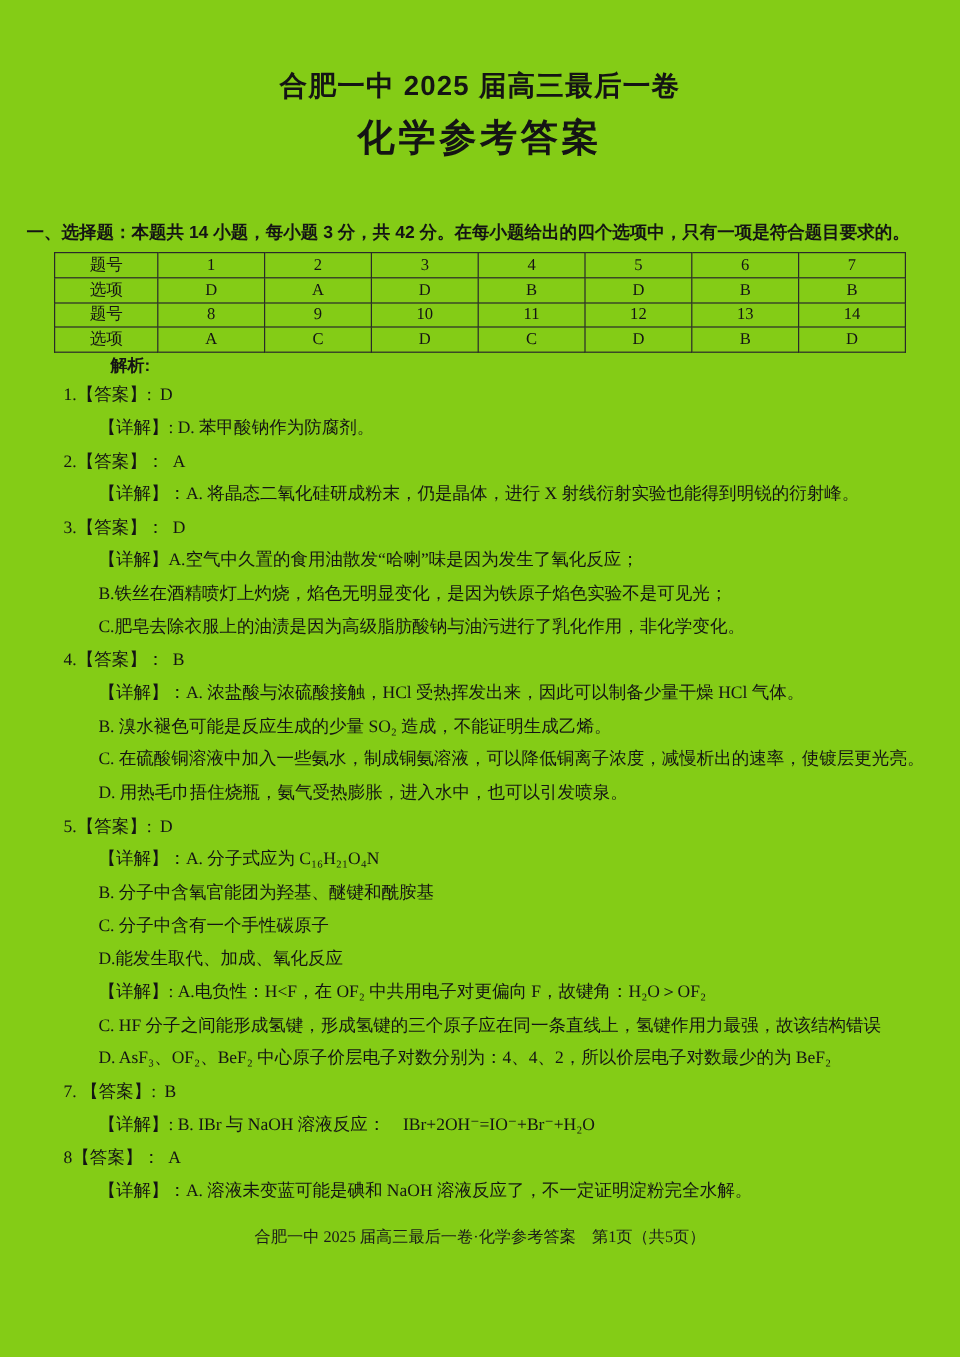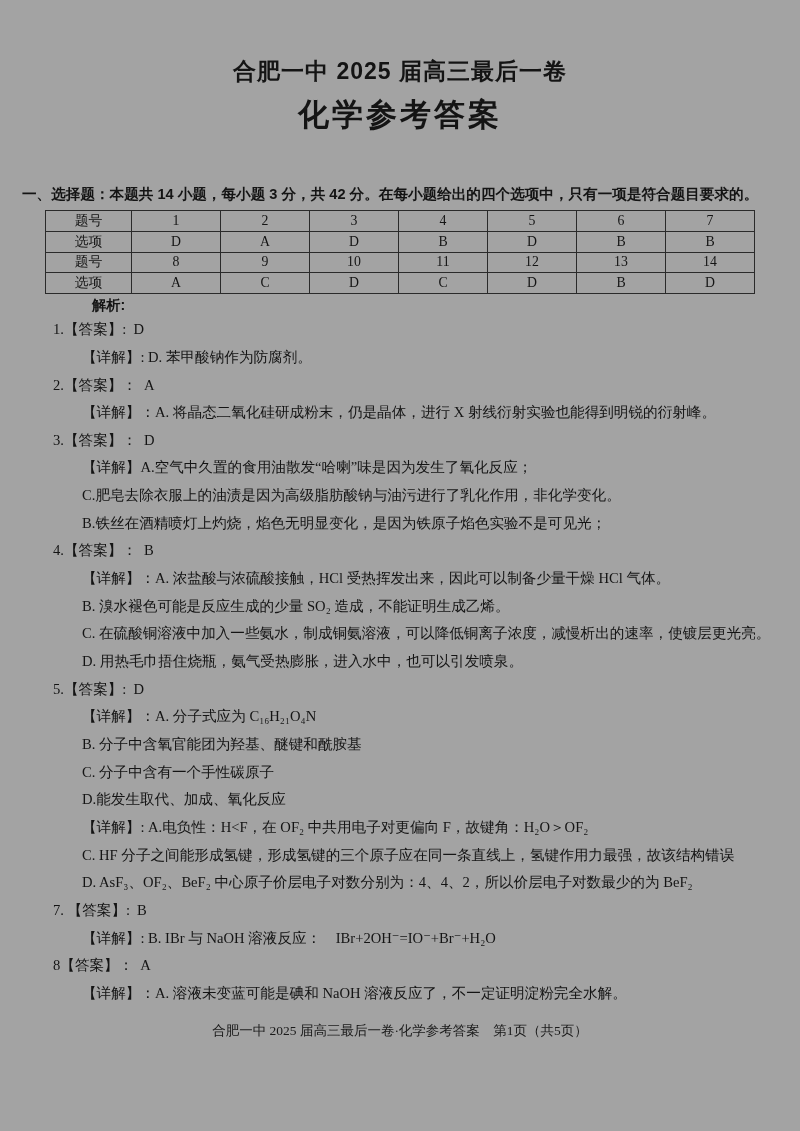--- a/index.html
+++ b/index.html
@@ -7,7 +7,7 @@
     position: relative;
     width: 800px;
     height: 1131px;
-    background: #a3a3a3;
+    background: #84cc16;
     color: #141414;
     font-family: "Liberation Serif", "DejaVu Serif", serif;
     overflow: hidden;

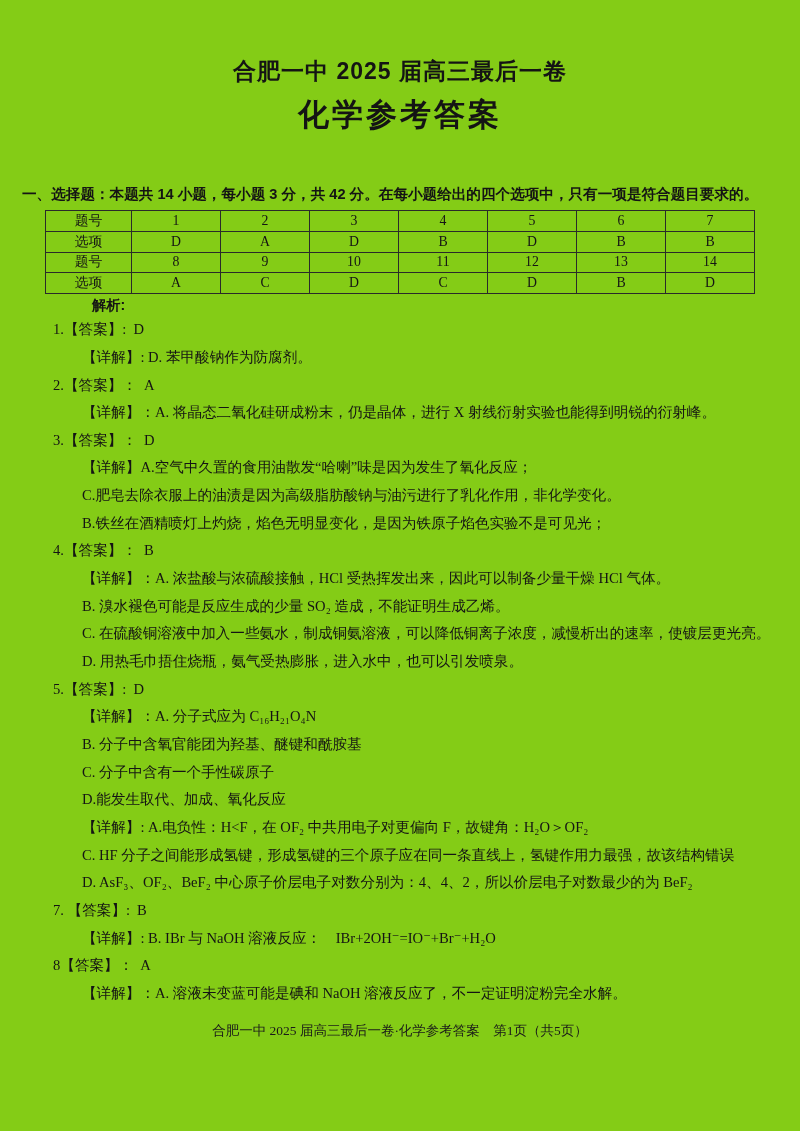--- a/index.html
+++ b/index.html
@@ -150,8 +150,8 @@
       <div>
         <div class="line answer-line"><span>3.</span><span>【答案】：</span><span class="answer-value">D</span></div>
         <div class="line detail-line">【详解】A.空气中久置的食用油散发“哈喇”味是因为发生了氧化反应；</div>
+        <div class="line detail-line">B.铁丝在酒精喷灯上灼烧，焰色无明显变化，是因为铁原子焰色实验不是可见光；</div>
         <div class="line detail-line">C.肥皂去除衣服上的油渍是因为高级脂肪酸钠与油污进行了乳化作用，非化学变化。</div>
-        <div class="line detail-line">B.铁丝在酒精喷灯上灼烧，焰色无明显变化，是因为铁原子焰色实验不是可见光；</div>
       </div>
       <div>
         <div class="line answer-line"><span>4.</span><span>【答案】：</span><span class="answer-value">B</span></div>

